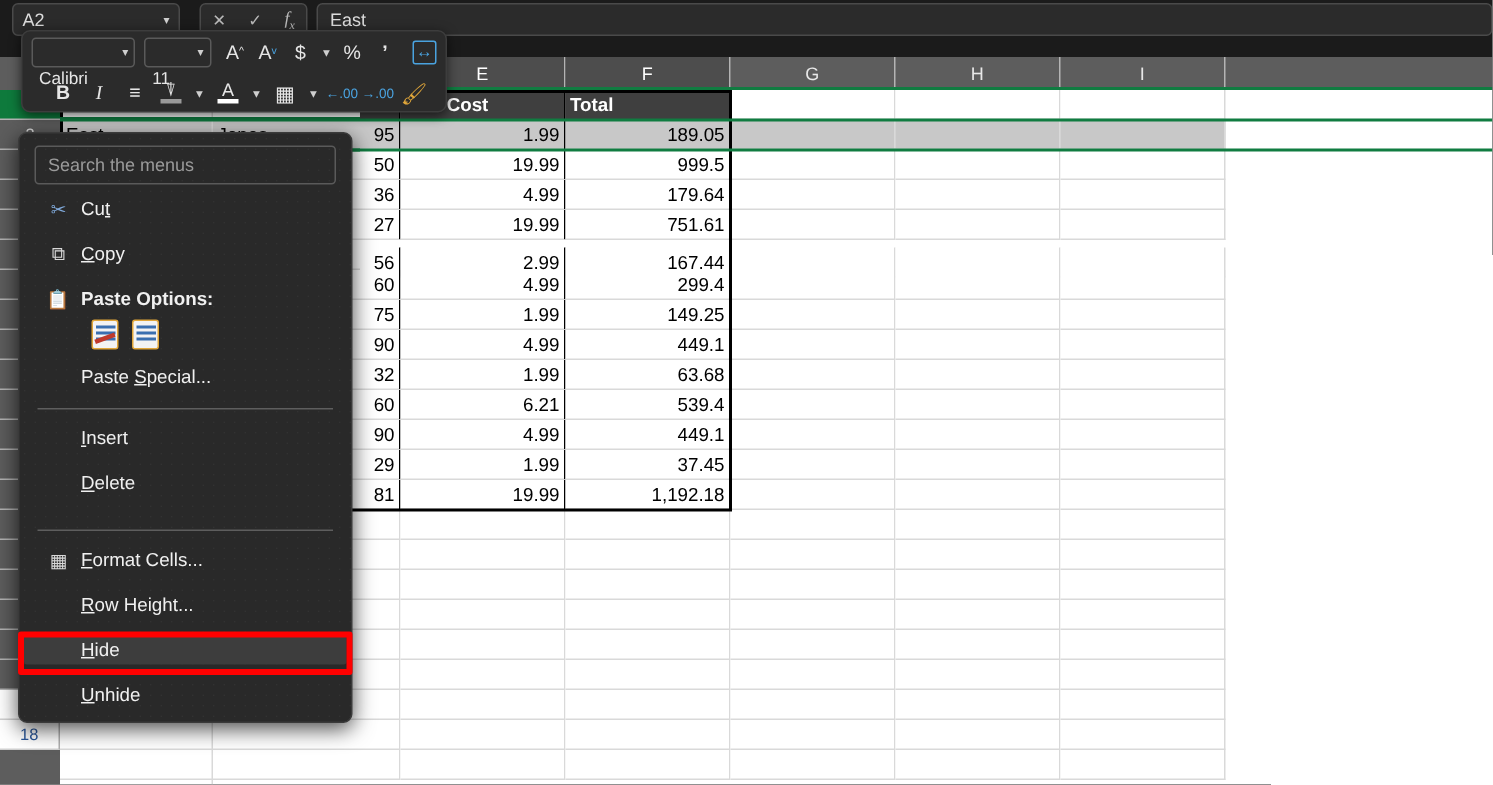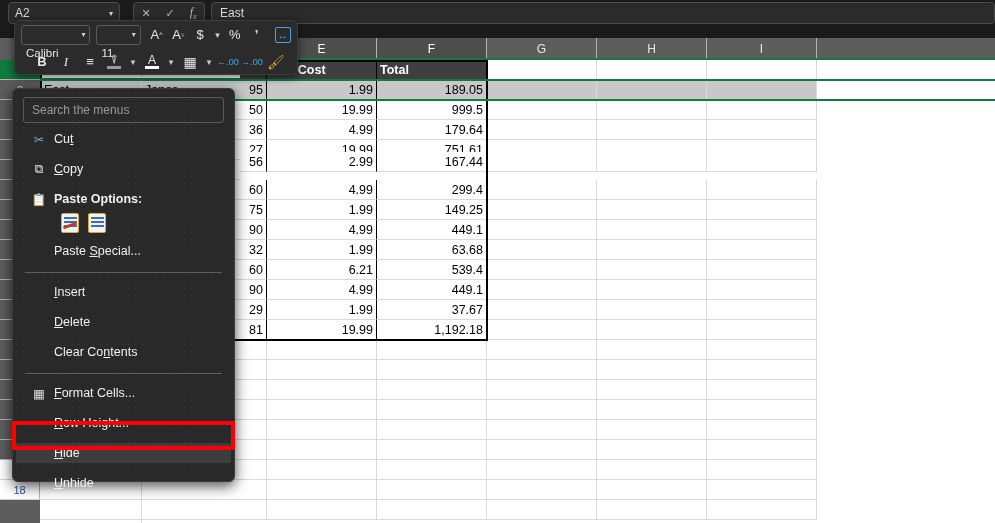--- a/index.html
+++ b/index.html
@@ -306,7 +306,7 @@
           <div class="scell blank" style="width: 110px;"></div>
           <div class="scell blank" style="width: 110px;"></div>
         </div>
-        <div class="srow" style="top: 92px;">
+        <div class="srow" style="top: 105px;">
           <div class="scell bb" style="width: 117px;">Pencil</div>
           <div class="scell num bb" style="width: 110px;">56</div>
           <div class="scell num bb" style="width: 110px;">2.99</div>

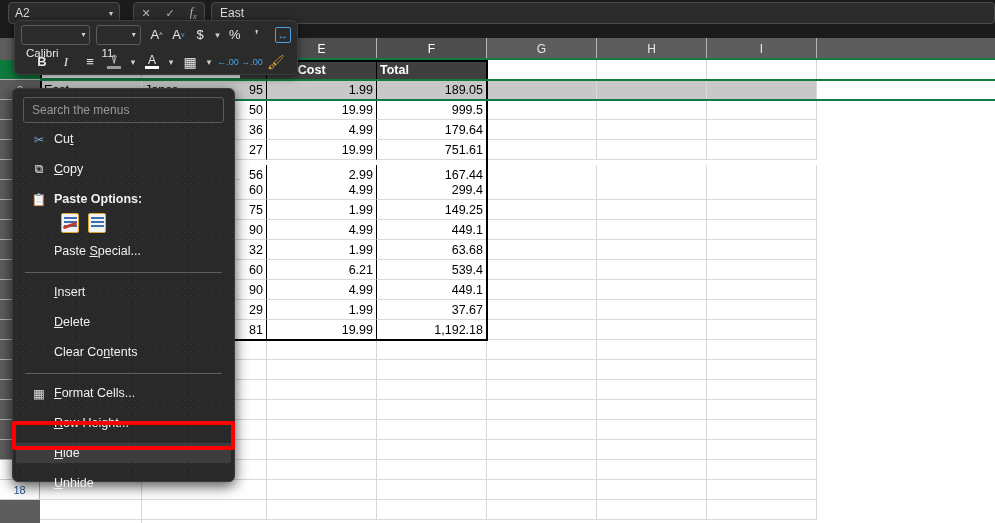--- a/index.html
+++ b/index.html
@@ -373,7 +373,7 @@
           <div class="scell bb" style="width: 117px;">Binder</div>
           <div class="scell num bb" style="width: 110px;">29</div>
           <div class="scell num bb" style="width: 110px;">1.99</div>
-          <div class="scell num bb" style="width: 110px;">37.67</div>
+          <div class="scell num bb" style="width: 110px;">37.45</div>
           <div class="scell blank" style="width: 110px;"></div>
           <div class="scell blank" style="width: 110px;"></div>
           <div class="scell blank" style="width: 110px;"></div>

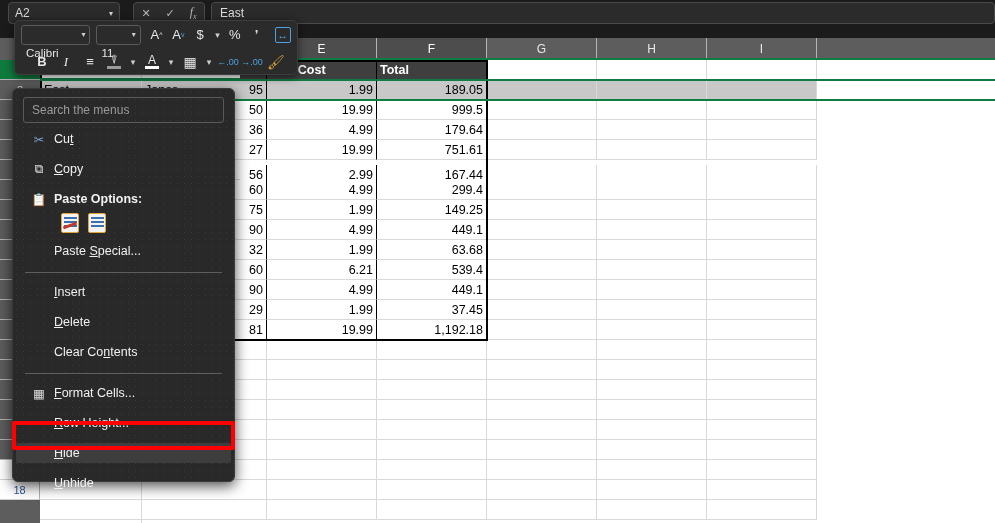--- a/index.html
+++ b/index.html
@@ -625,10 +625,6 @@
           <span class="mi-label"><span class="u">D</span>elete</span>
         </div>
         <div class="mi-gap" style="height: 10px;"></div>
-        <div class="mi">
-          <span class="mi-icon"></span>
-          <span class="mi-label">Clear Co<span class="u">n</span>tents</span>
-        </div>
         <div class="mi-sep" style="margin-top: 11px; margin-bottom: 9px;"></div>
         <div class="mi">
           <span class="mi-icon">▦</span>

